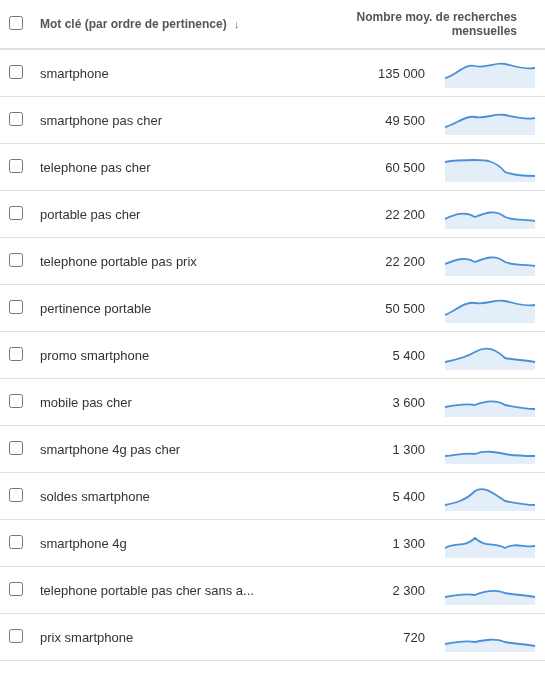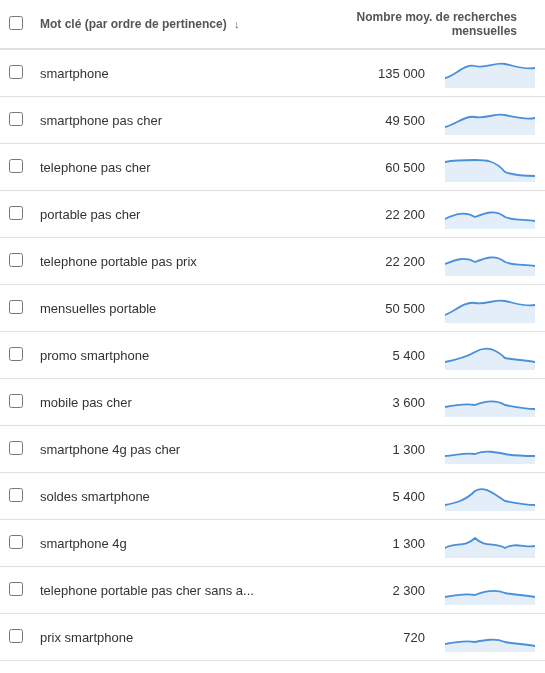--- a/index.html
+++ b/index.html
@@ -166,7 +166,7 @@
     <td class="checkbox-cell">
       <input type="checkbox" style="">
     </td>
-    <td class="col-keyword">mensuelles portable</td>
+    <td class="col-keyword">pertinence portable</td>
     <td class="col-volume">50 500</td>
     <td class="col-chart">
           <svg class="sparkline" width="90" height="30" viewBox="0 0 90 30">

